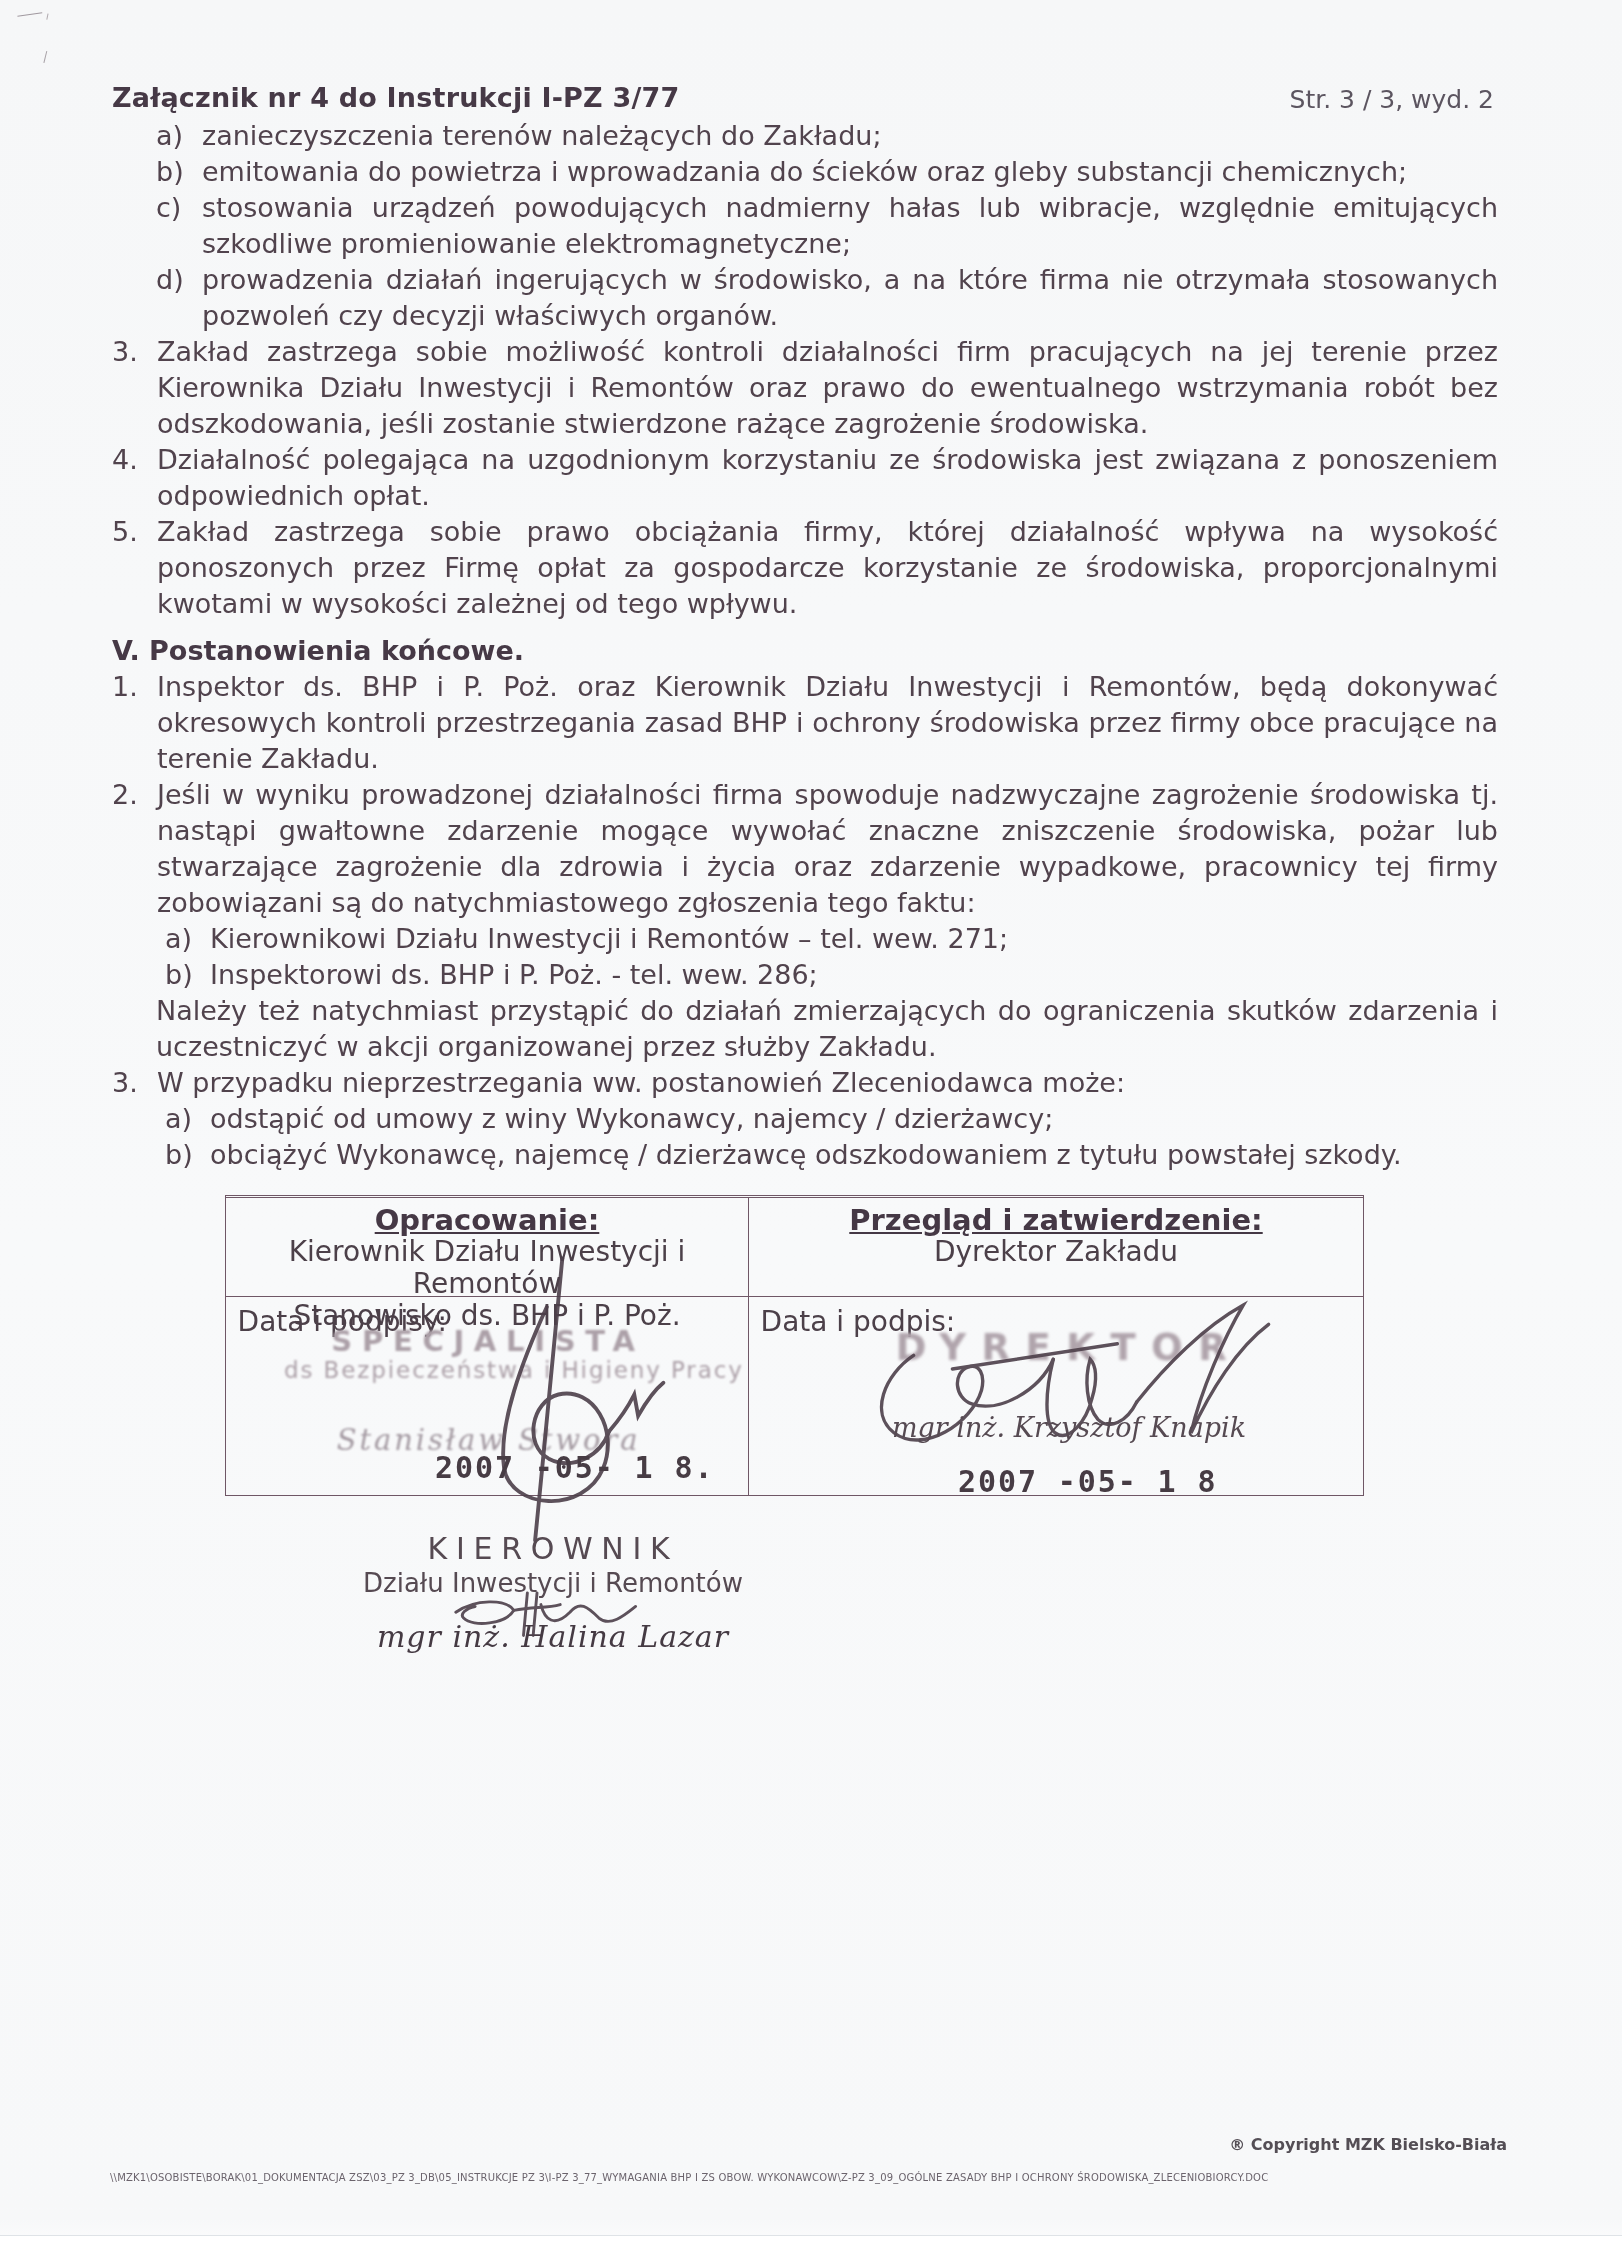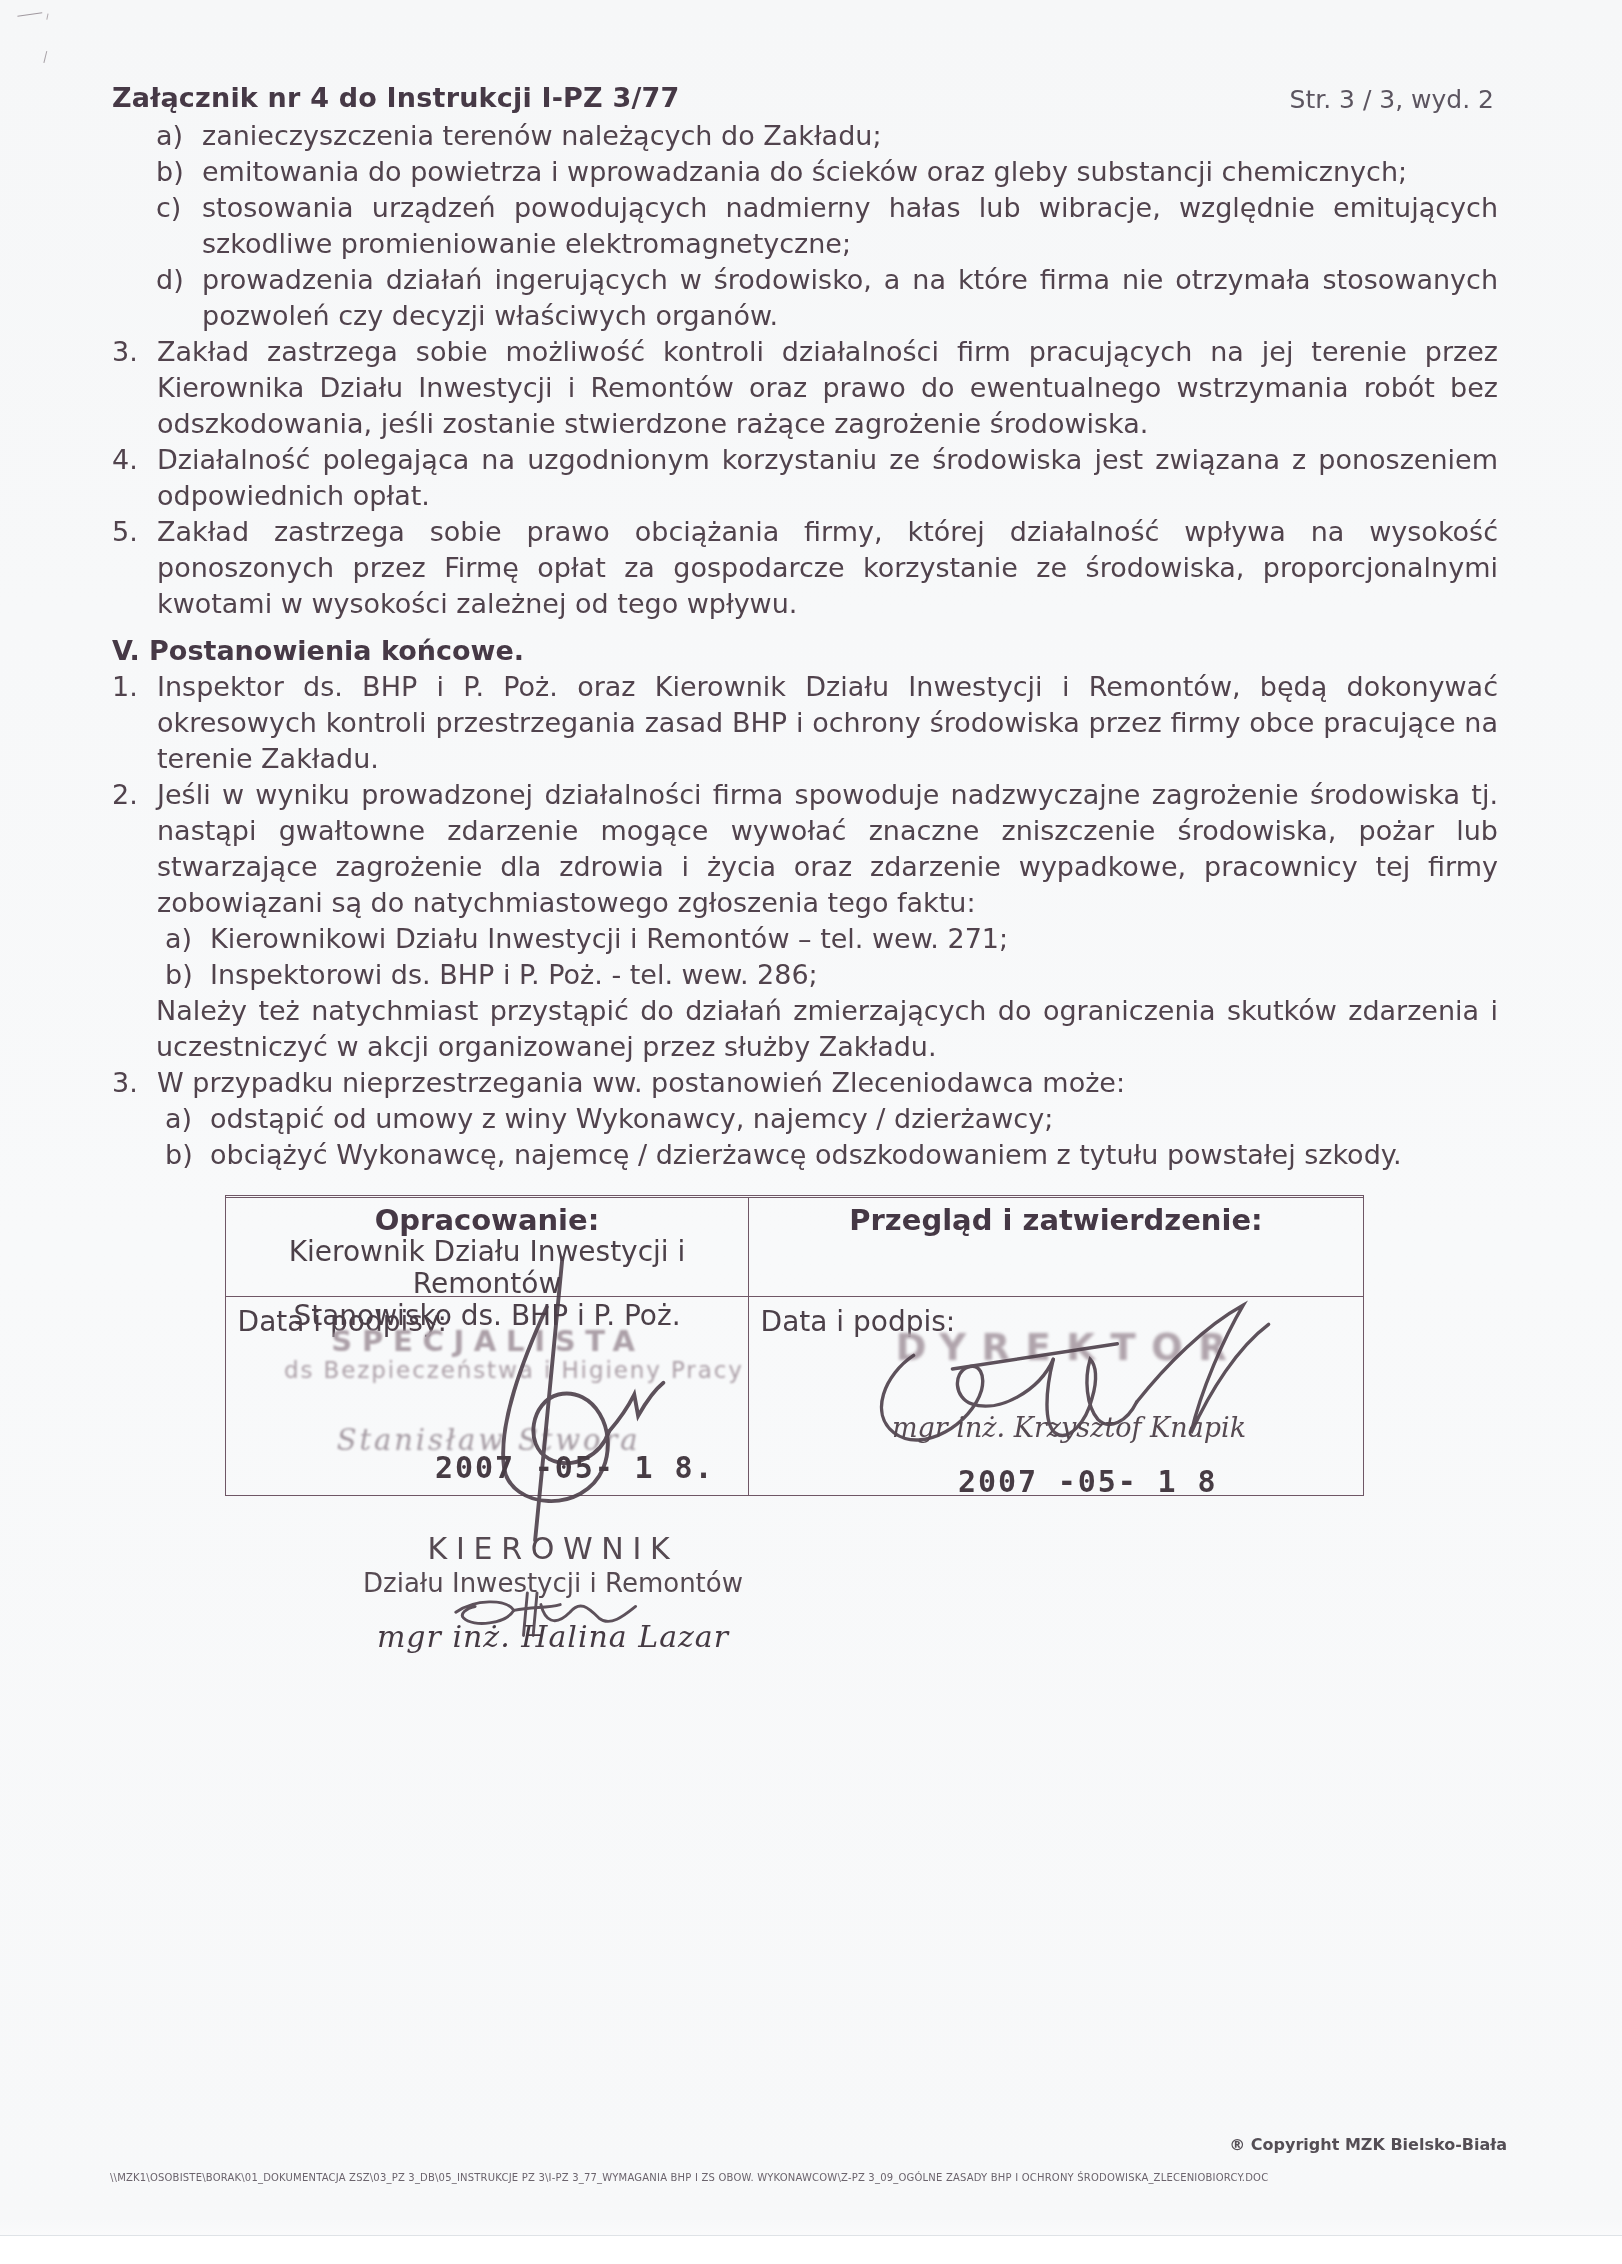--- a/index.html
+++ b/index.html
@@ -47,7 +47,7 @@
   .cell.bleft{border-left:1.9px solid #6f5766;}
   .cell.btop{border-top:1.9px solid #6f5766;}
   .thead{text-align:center;padding-top:5.8px;font-size:28px;line-height:32px;color:#4c4049;}
-  .thead .tt{font-weight:bold;font-size:29px;color:#453845;}
+  .thead .tt{font-weight:bold;font-size:29px;color:#453845;text-decoration:underline;}
   .dlabel{position:absolute;left:11.6px;top:7.8px;font-size:28px;color:#4c4049;}
 
   

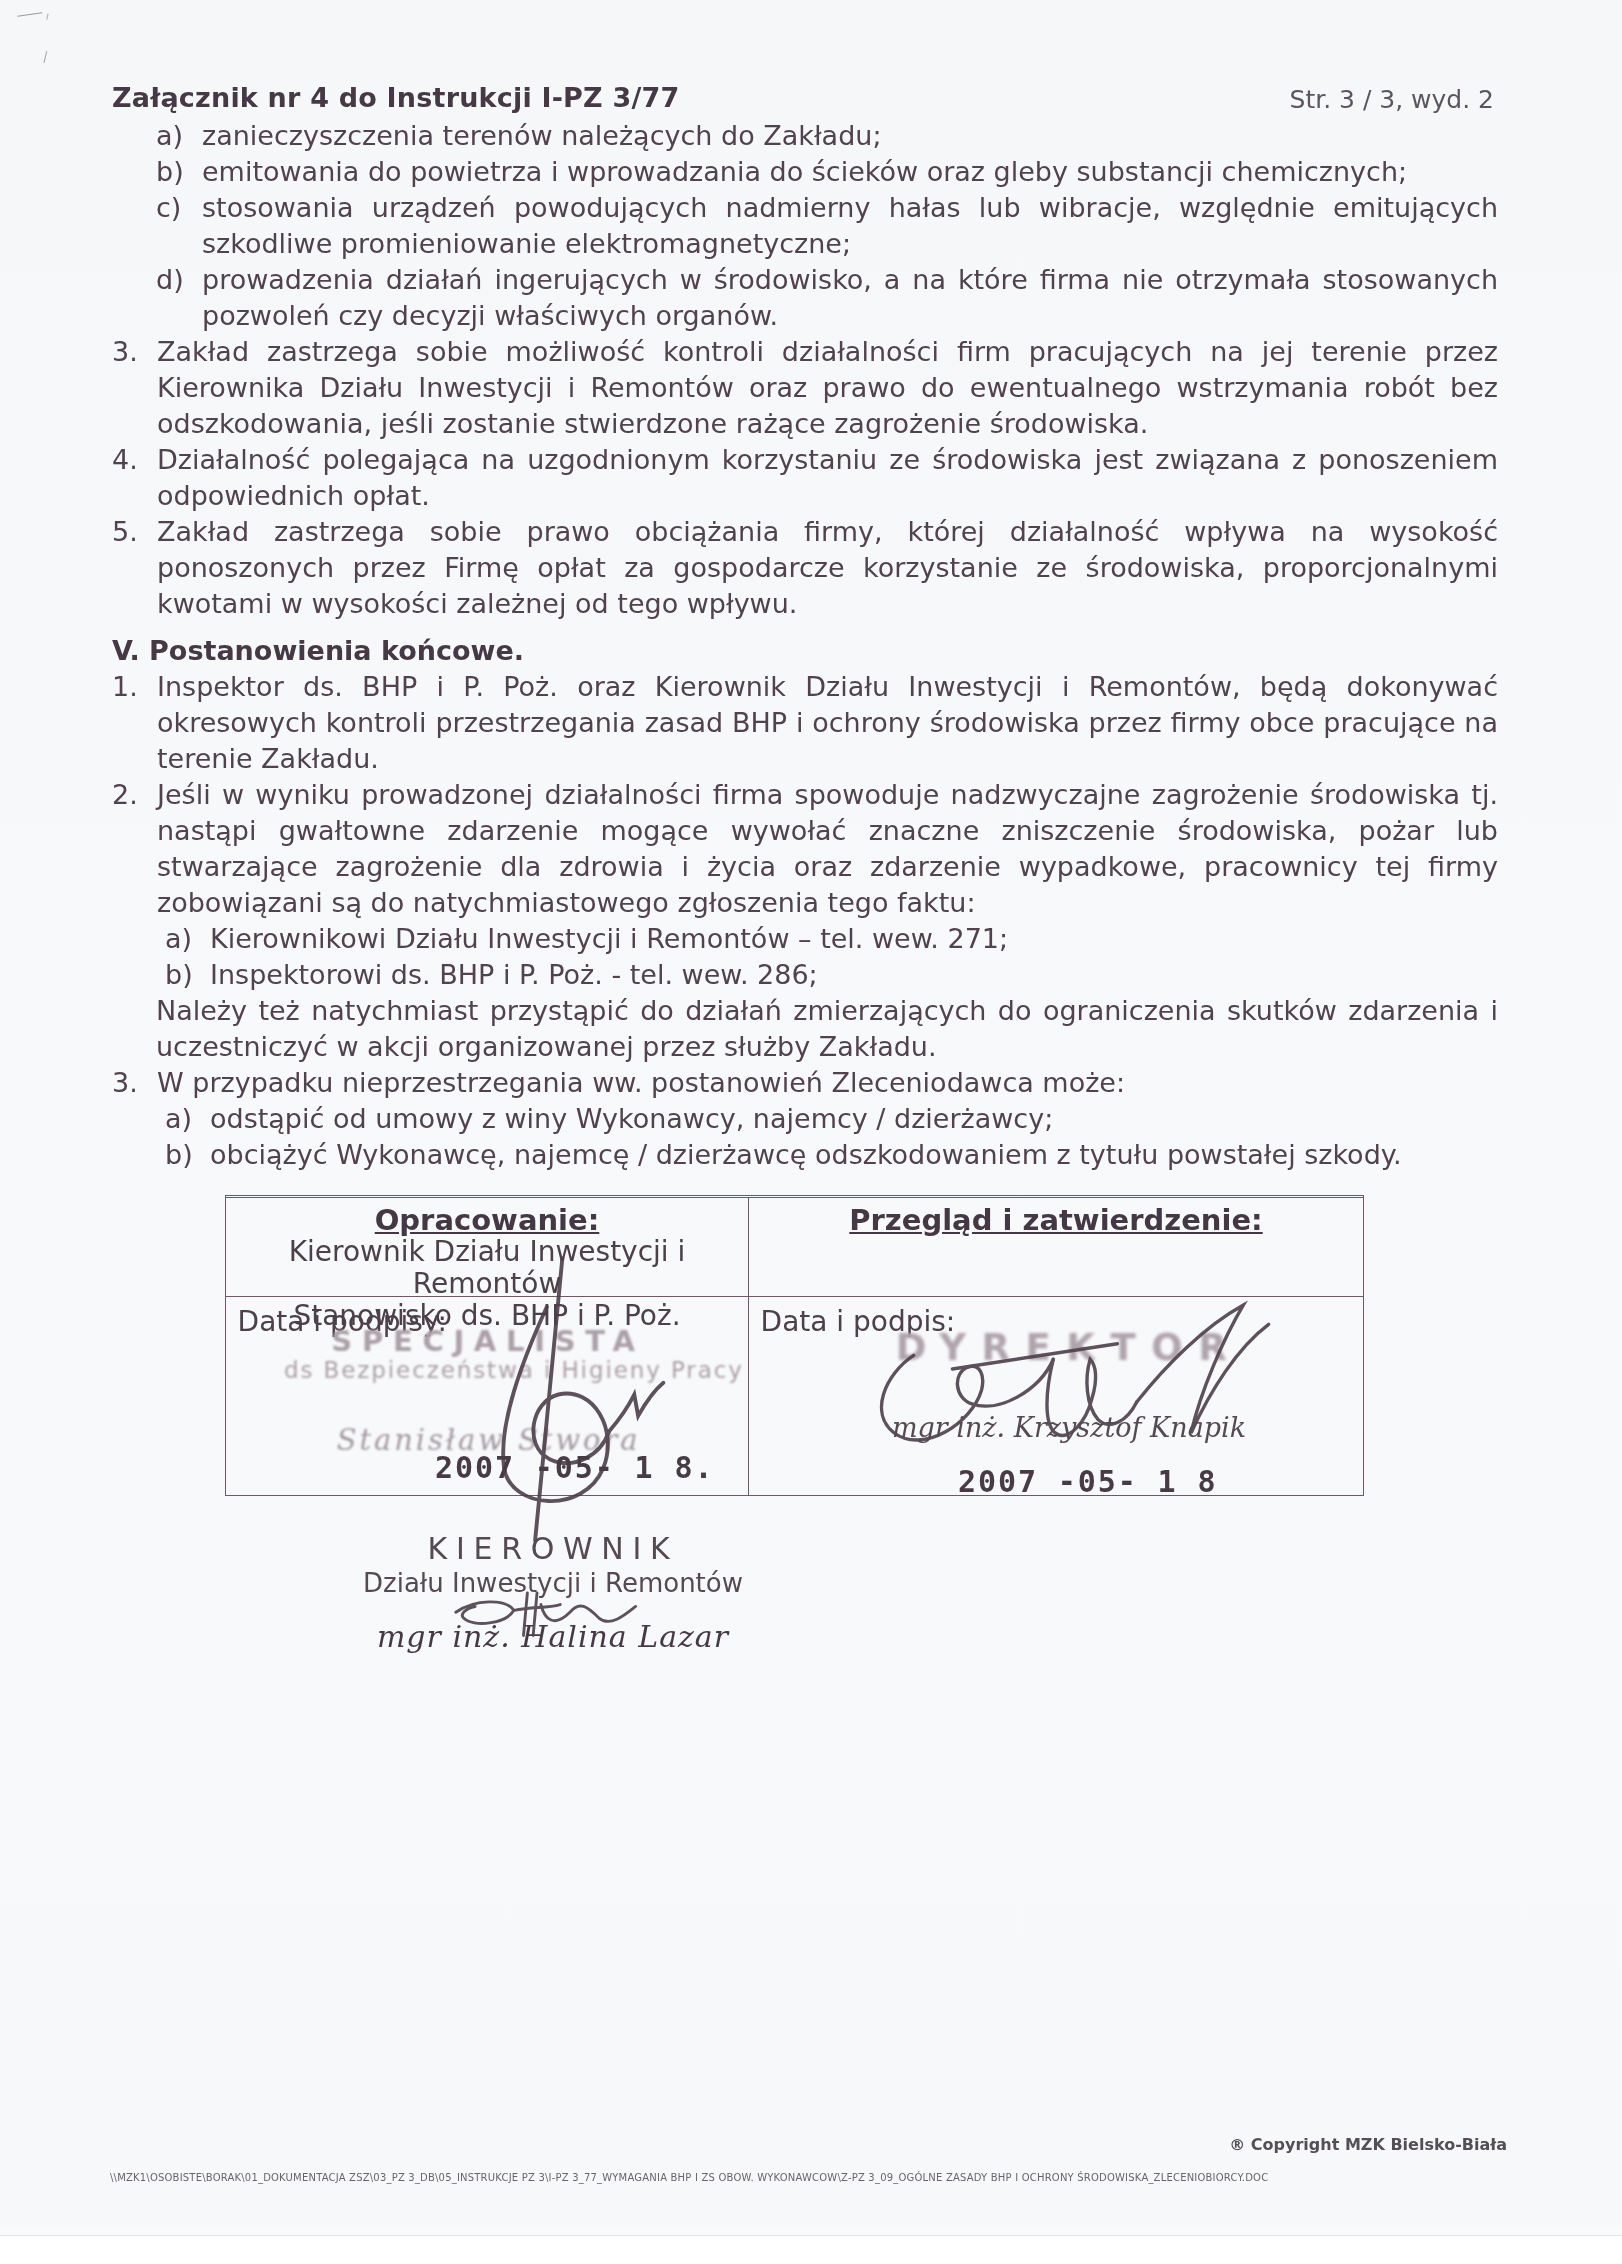--- a/index.html
+++ b/index.html
@@ -158,6 +158,7 @@
     </div>
     <div class="cell thead bleft">
       <div class="tt">Przegląd i zatwierdzenie:</div>
+      <div>Dyrektor Zakładu</div>
     </div>
 
     <div class="cell btop">

